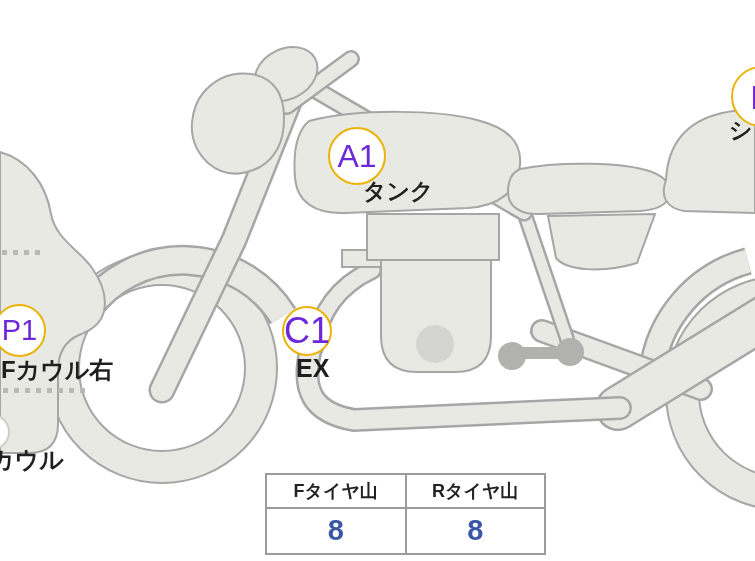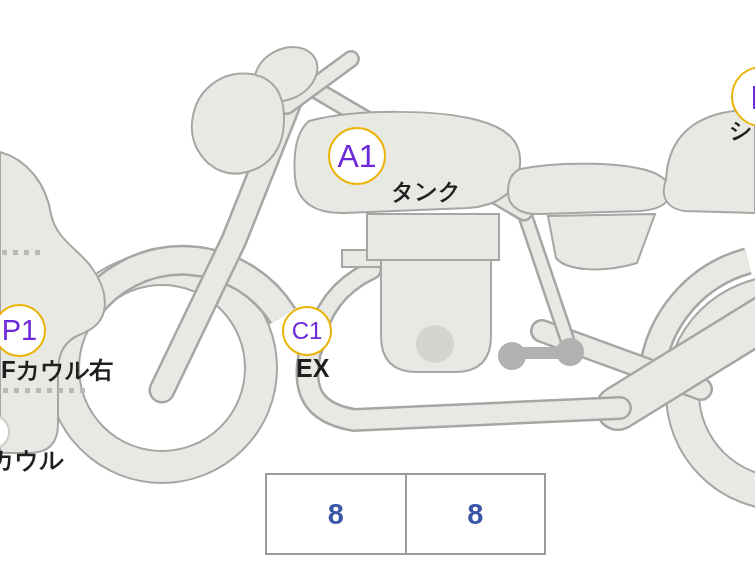--- a/index.html
+++ b/index.html
@@ -146,7 +146,7 @@
   <div class="marker" style="left:328px;top:127px;width:58px;height:58px;font-size:32px;">
     <span>A1</span>
   </div>
-  <div class="part-label" style="left:363px;top:180px;font-size:23px;margin-left:28px;">タンク</div>
+  <div class="part-label" style="left:363px;top:180px;font-size:23px;">タンク</div>
 
   <div class="marker" style="left:282px;top:306px;width:50px;height:50px;font-size:24px;">
     <span>C1</span>

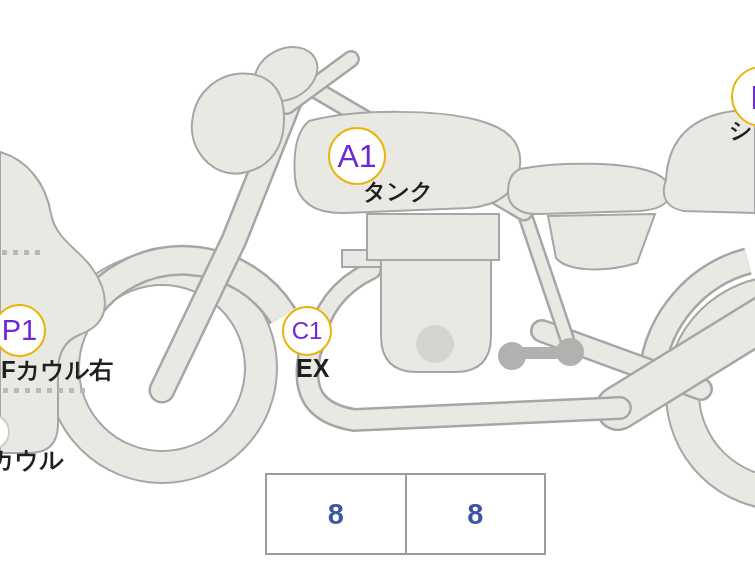--- a/index.html
+++ b/index.html
@@ -148,7 +148,7 @@
   </div>
   <div class="part-label" style="left:363px;top:180px;font-size:23px;">タンク</div>
 
-  <div class="marker" style="left:282px;top:306px;width:50px;height:50px;font-size:24px;">
+  <div class="marker" style="left:282px;top:306px;width:50px;height:50px;font-size:36px;">
     <span>C1</span>
   </div>
   <div class="part-label ex-label" style="left:296px;top:356px;font-size:25px;">EX</div>

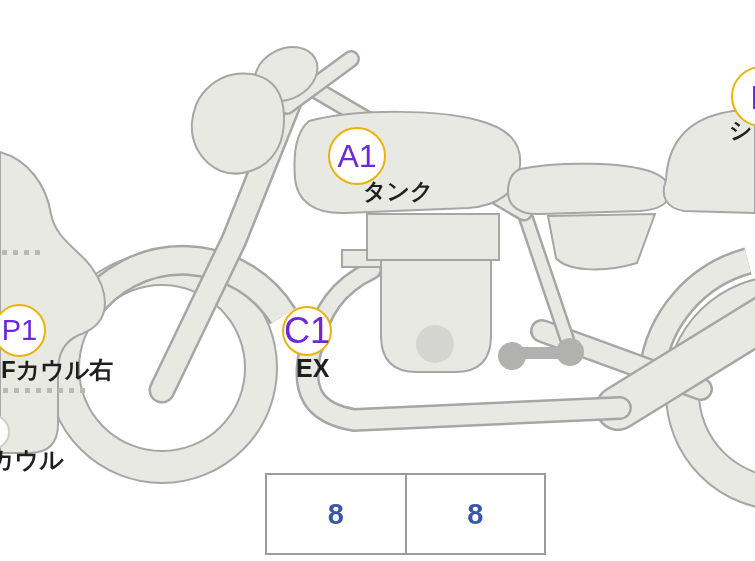--- a/index.html
+++ b/index.html
@@ -168,6 +168,10 @@
   <table id="tire-table">
     <tbody>
       <tr>
+        <th>Fタイヤ山</th>
+        <th>Rタイヤ山</th>
+      </tr>
+      <tr>
         <td>8</td>
         <td>8</td>
       </tr>

